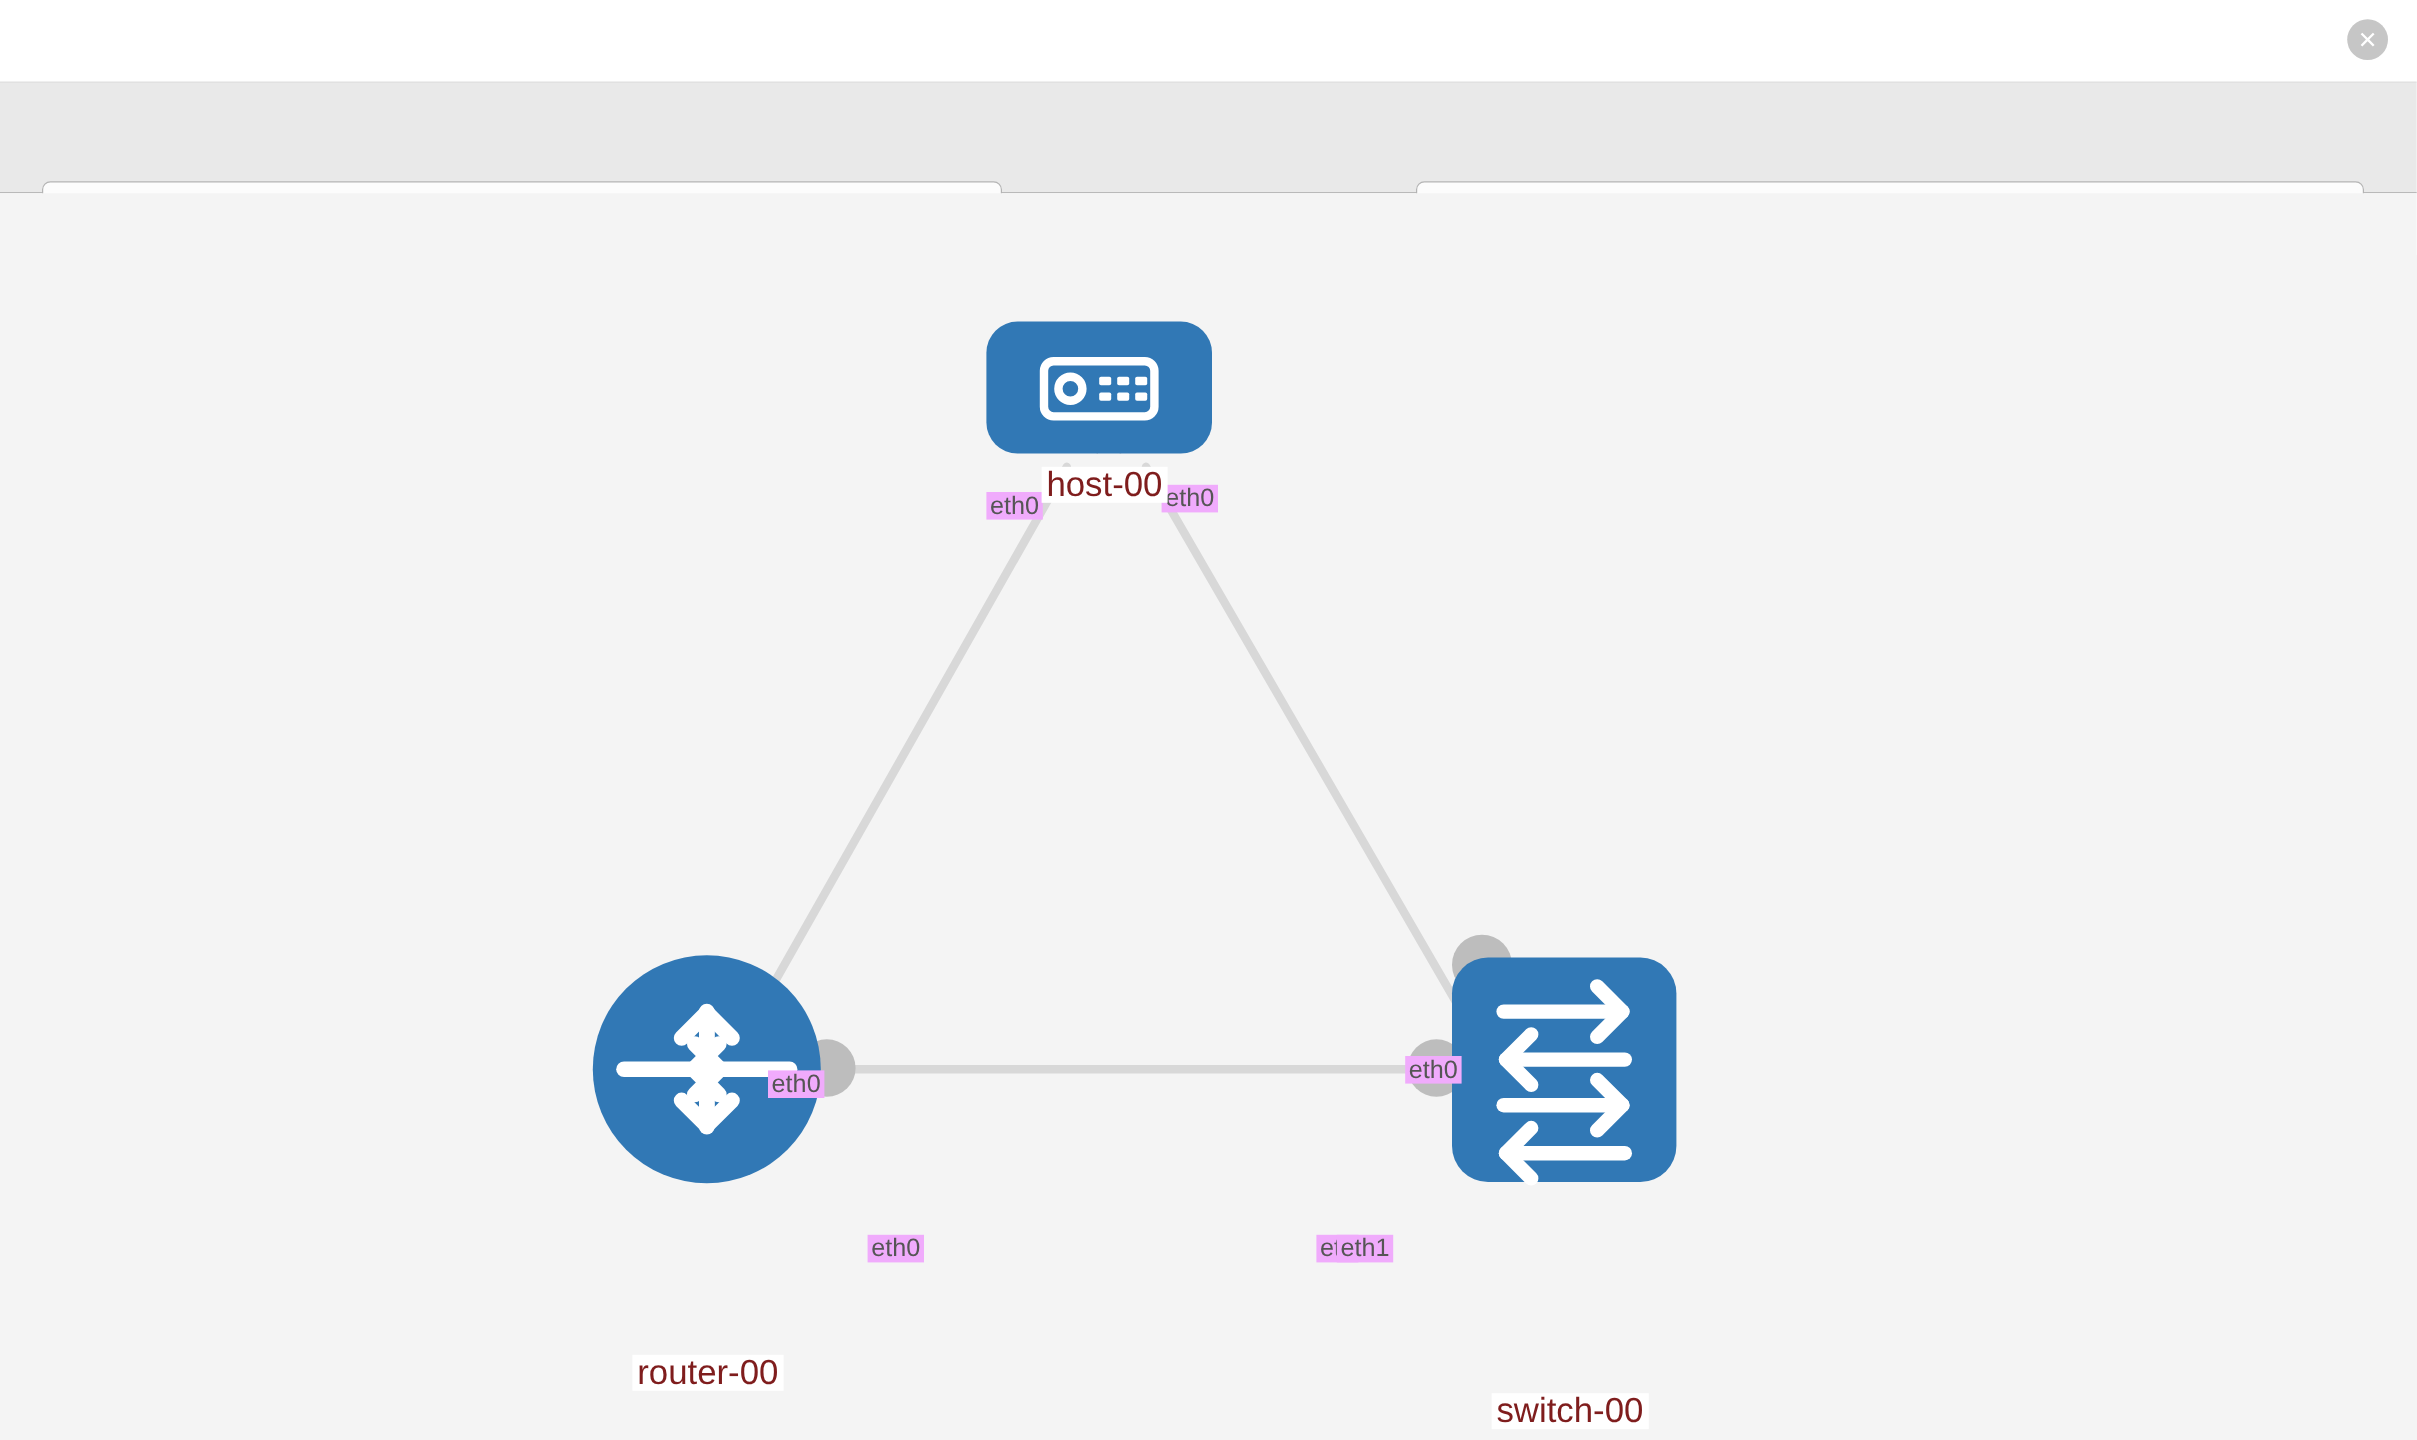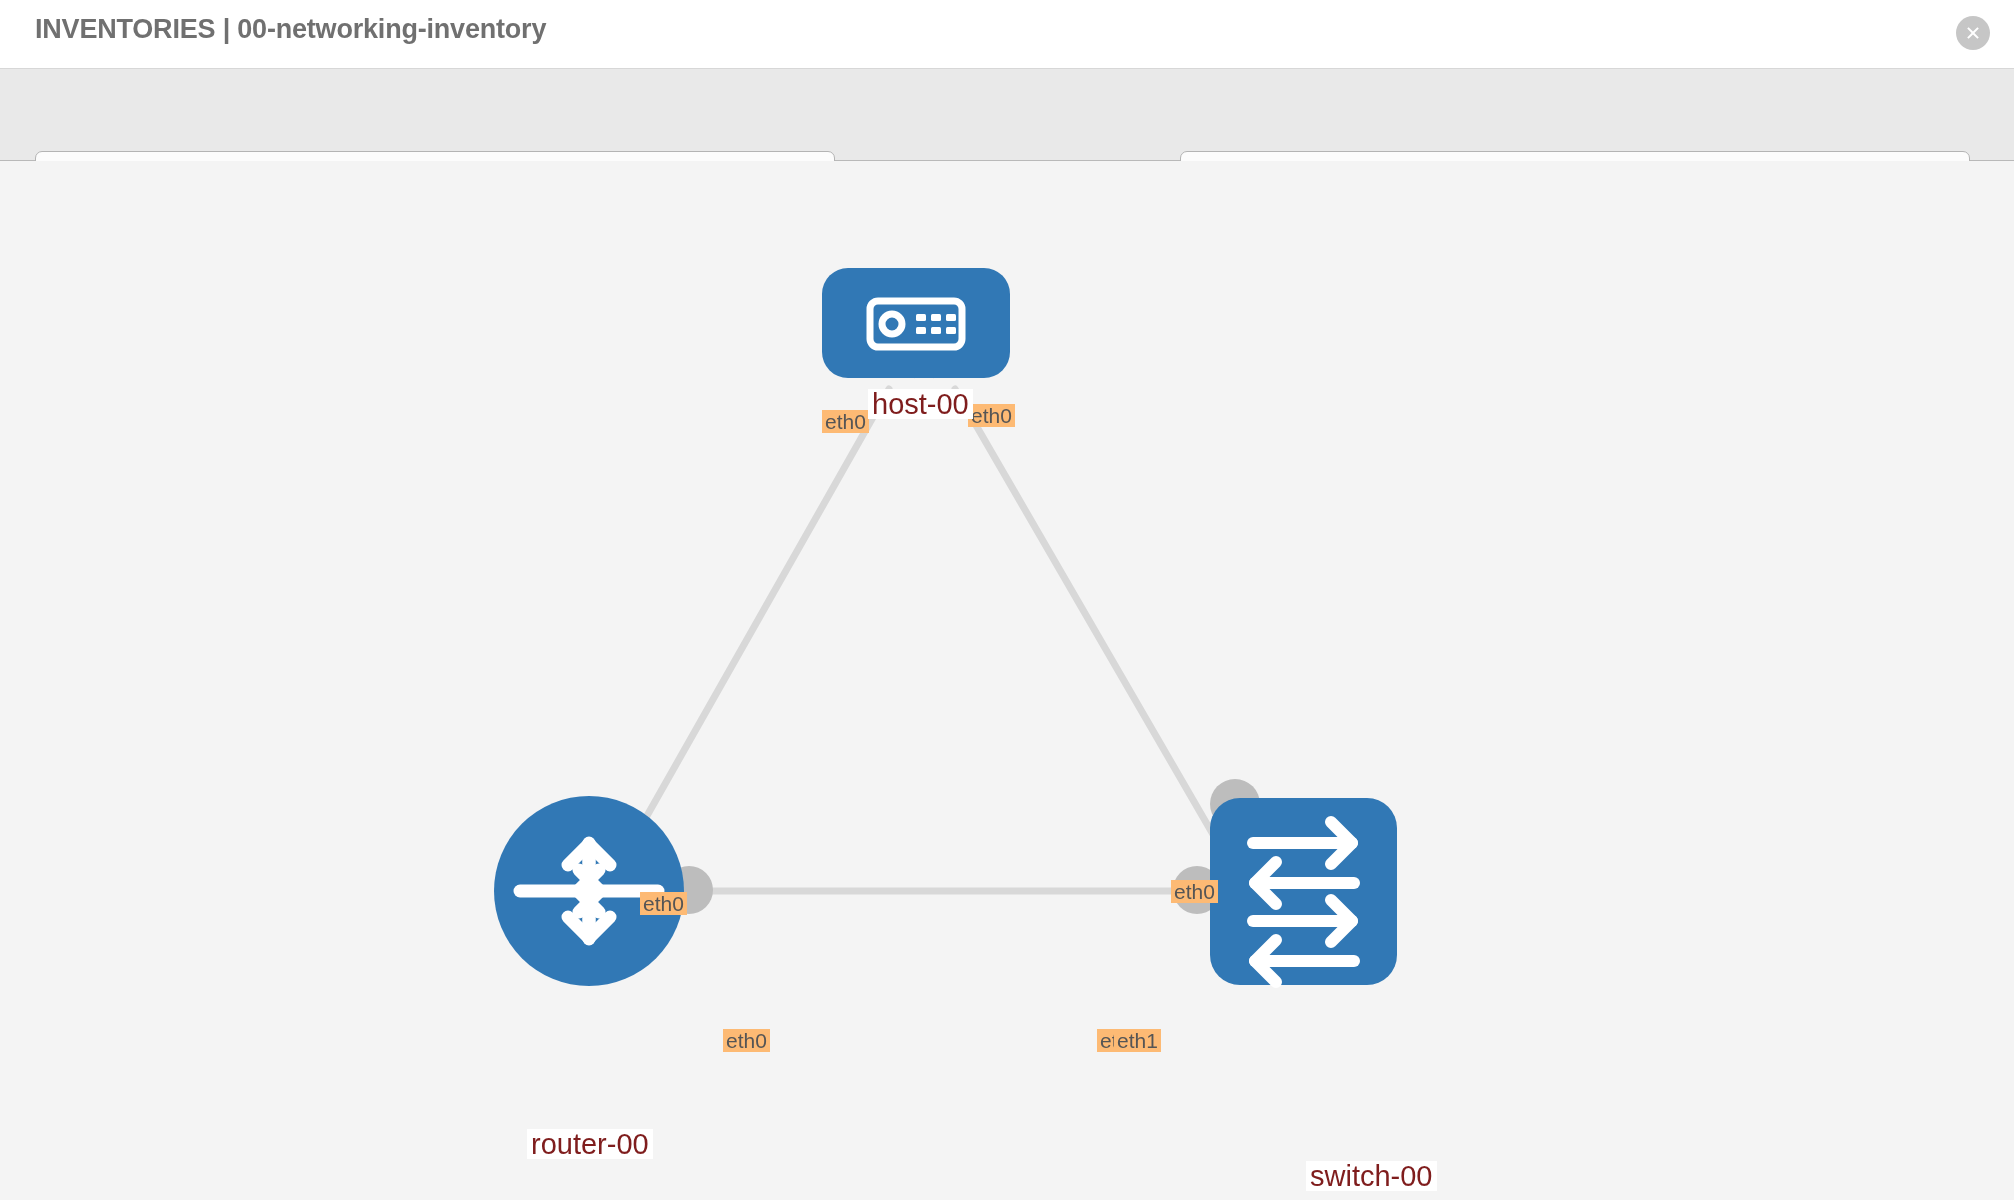--- a/index.html
+++ b/index.html
@@ -109,7 +109,6 @@
 <div id="app">
 
   <div class="header">
-    <div class="header-title">INVENTORIES | 00-networking-inventory</div>
 
     <div class="close-btn">
       <svg width="20" height="20" viewBox="0 0 20 20" aria-hidden="true">

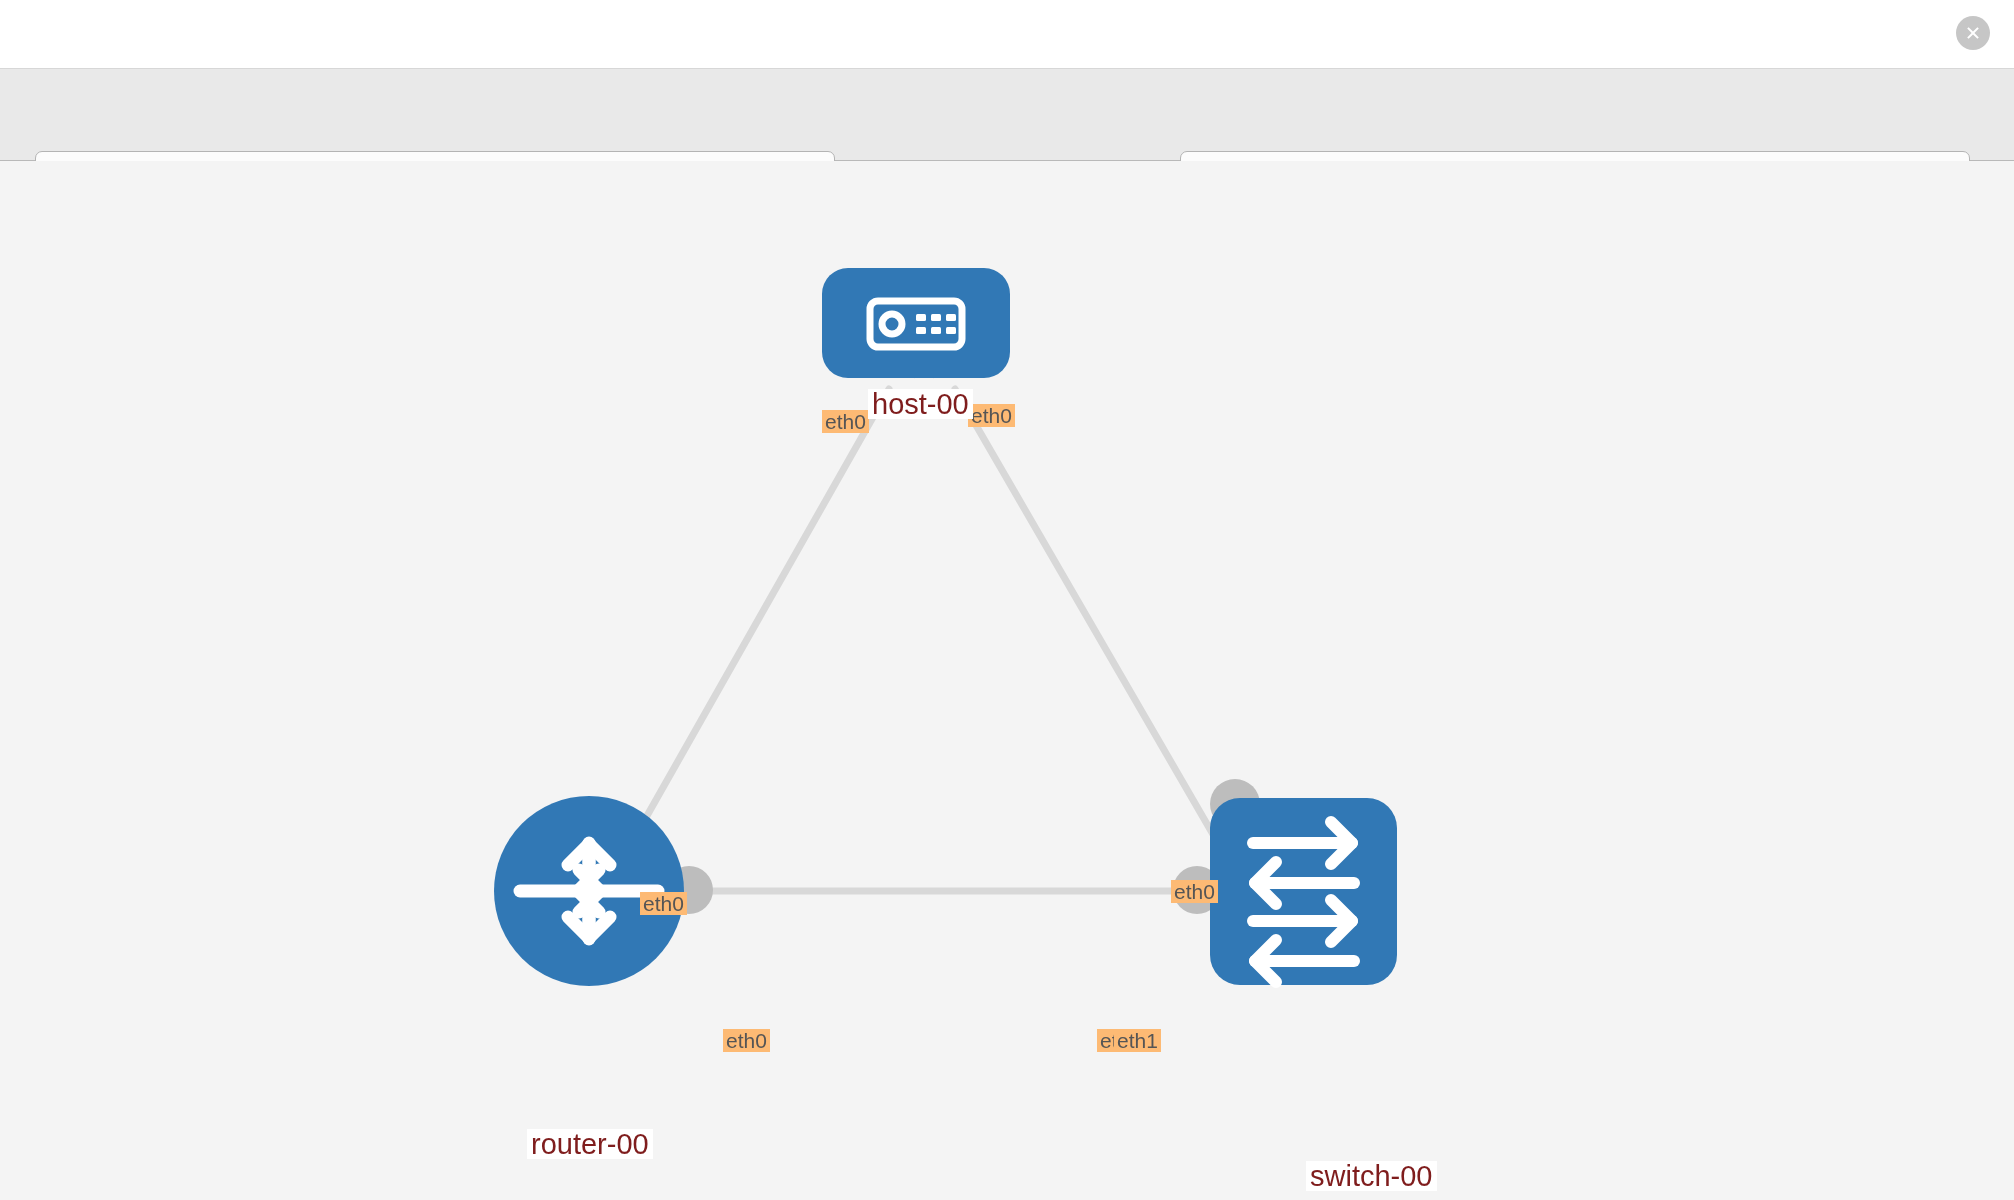--- a/index.html
+++ b/index.html
@@ -97,7 +97,7 @@
   .iface-label {
     position: absolute;
     font-size: 21px; color: #555555;
-    background: #fdba74;
+    background: #f0abfc;
     padding: 0 3px;
     white-space: nowrap;
     line-height: 1.1;

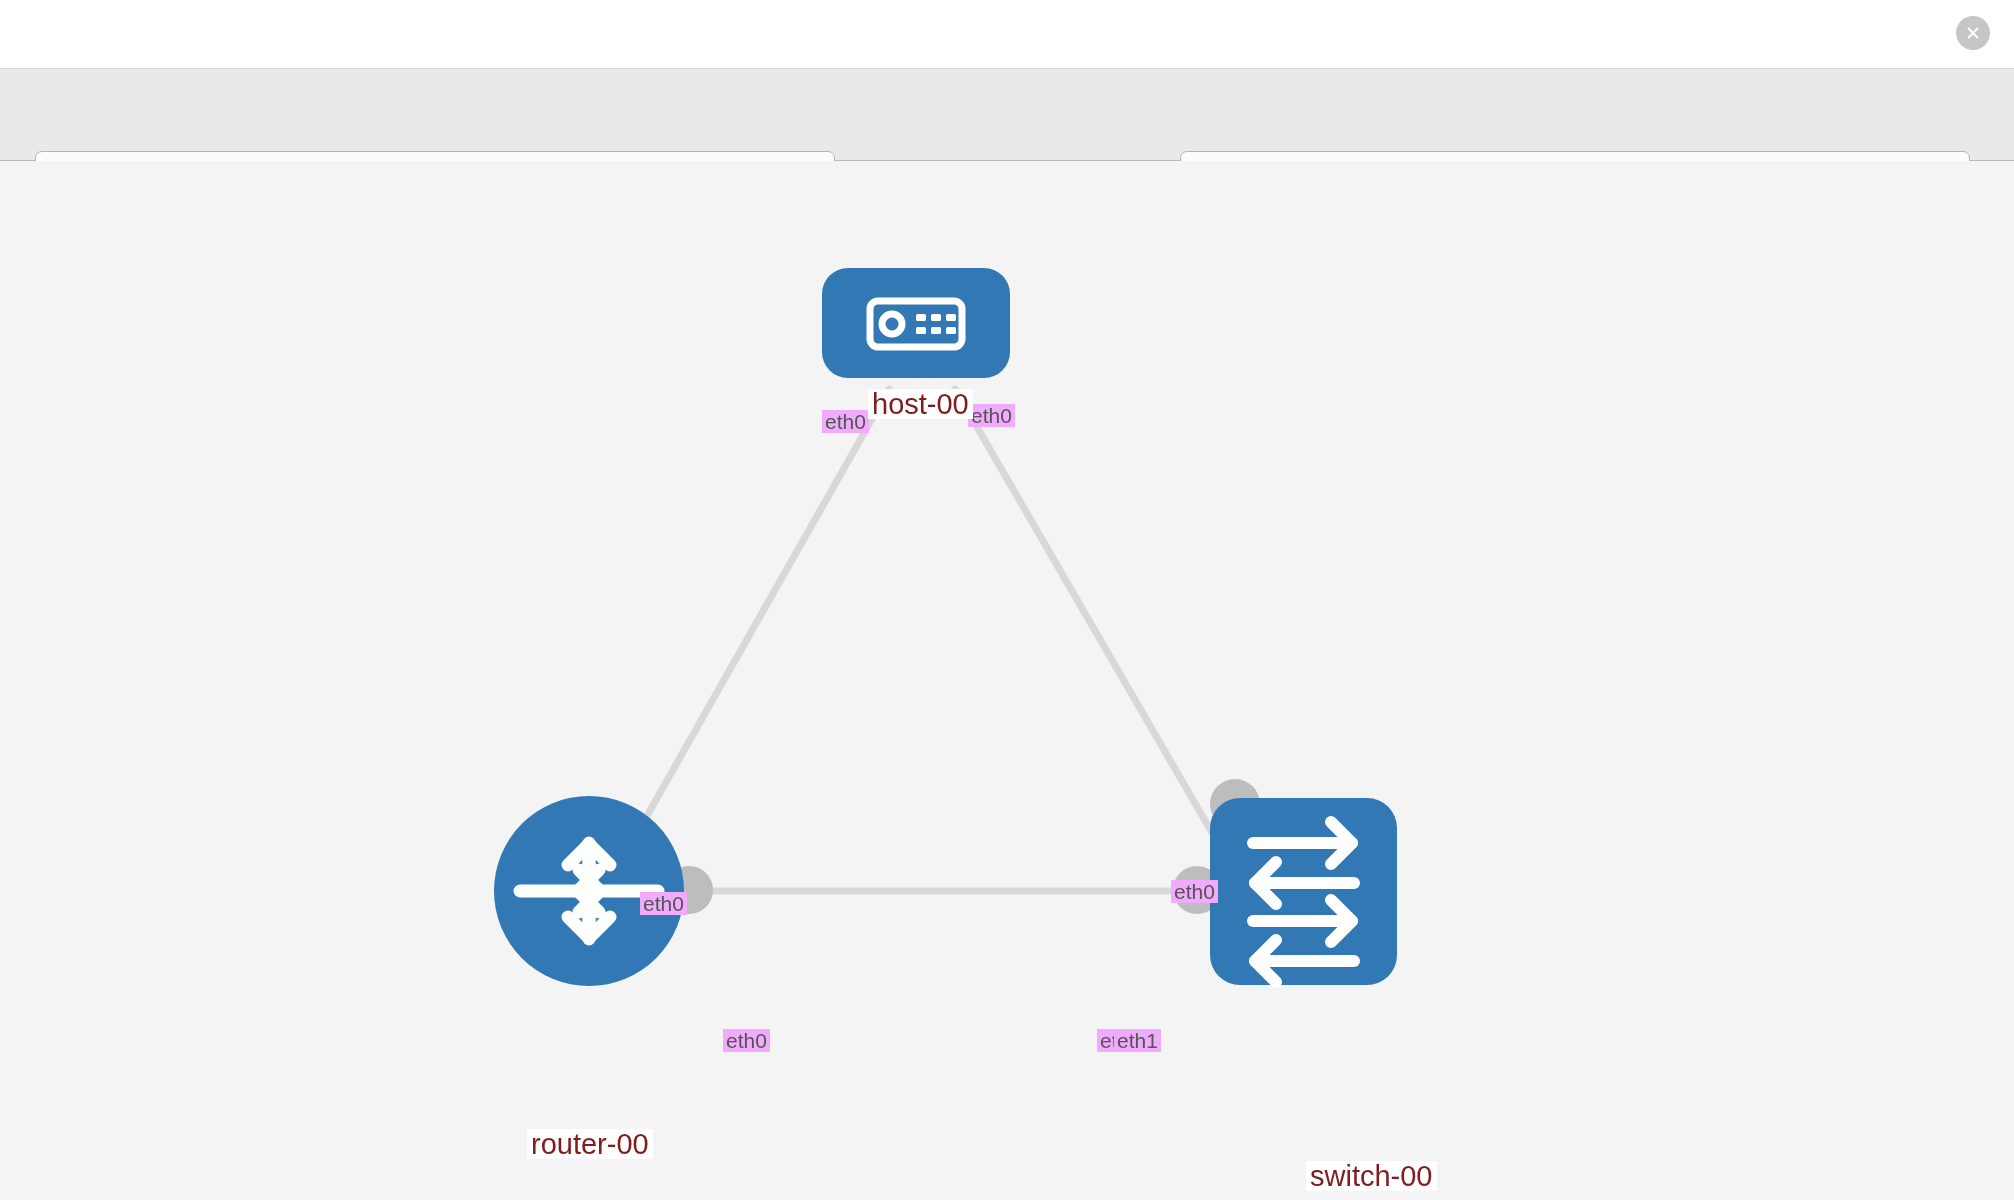--- a/index.html
+++ b/index.html
@@ -240,7 +240,7 @@
 
     <div class="node-label" style="left:527px; top:968px;">router-00</div>
 
-    <div class="node-label" style="left:1306px; top:1000px;">switch-00</div>
+    <div class="node-label" style="left:1243px; top:1000px;">switch-00</div>
 
   </div>
 </div>

